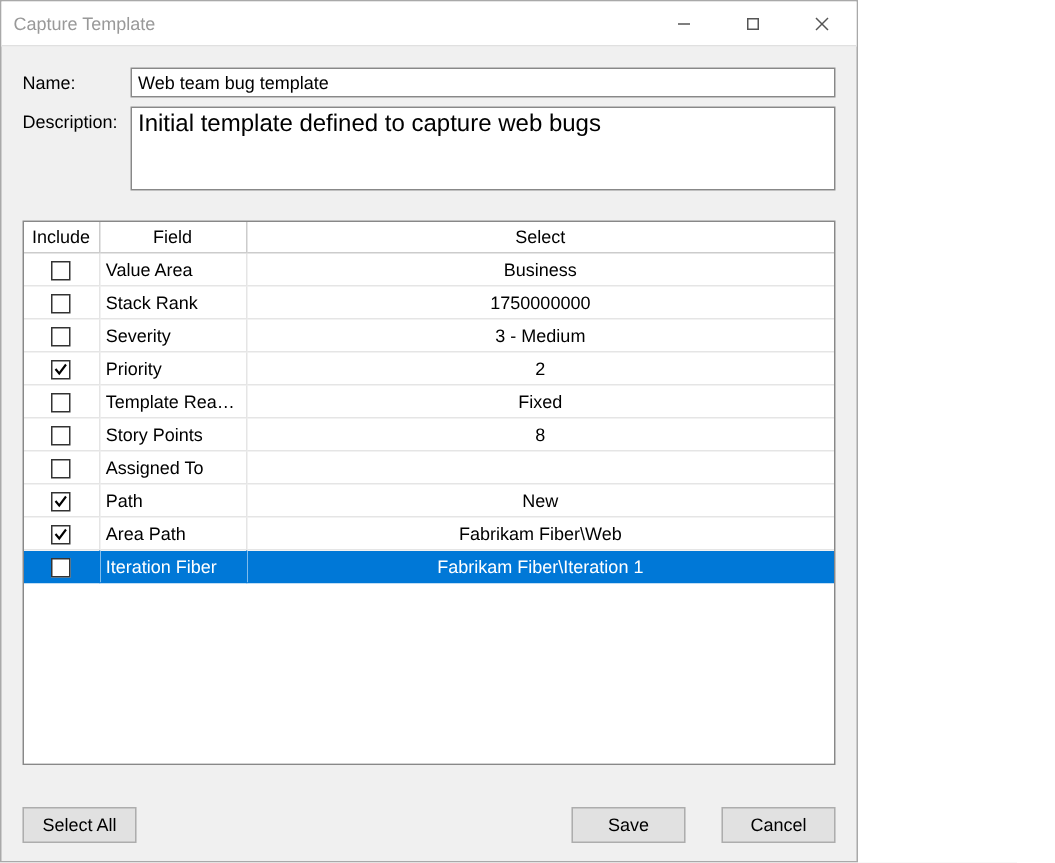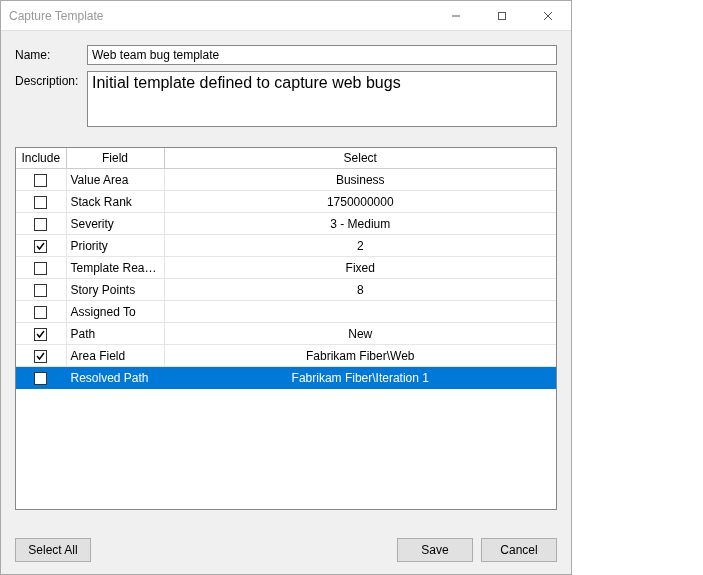--- a/index.html
+++ b/index.html
@@ -259,7 +259,7 @@
               <td class="include-cell"><span class="chk checked"><svg width="11" height="11" viewBox="0 0 11 11">
                     <polyline points="2,5 4.5,8 9,2" fill="none" stroke="#000" stroke-width="1.4"></polyline>
                   </svg></span></td>
-              <td>Area Field</td>
+              <td>Area Path</td>
               <td>Fabrikam Fiber\Web</td>
             </tr>
             <tr class="selected">

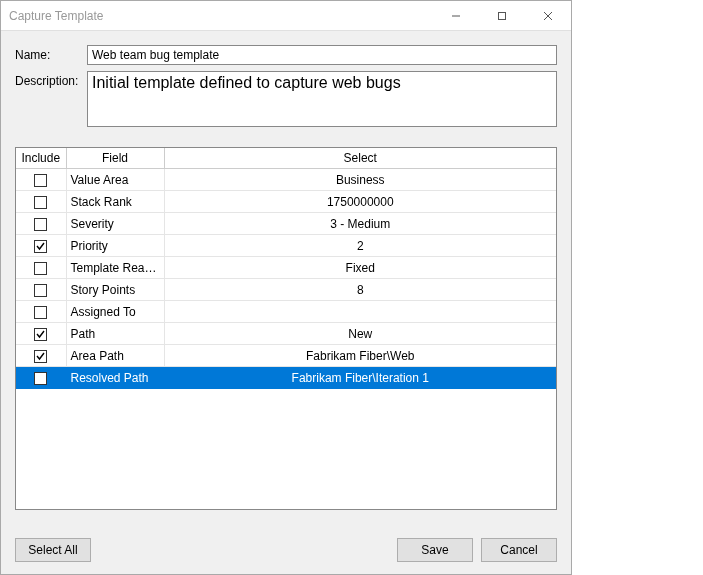--- a/index.html
+++ b/index.html
@@ -264,7 +264,7 @@
             </tr>
             <tr class="selected">
               <td class="include-cell"><span class="chk"></span></td>
-              <td>Resolved Path</td>
+              <td>Iteration Fiber</td>
               <td>Fabrikam Fiber\Iteration 1</td>
             </tr>
           </tbody>

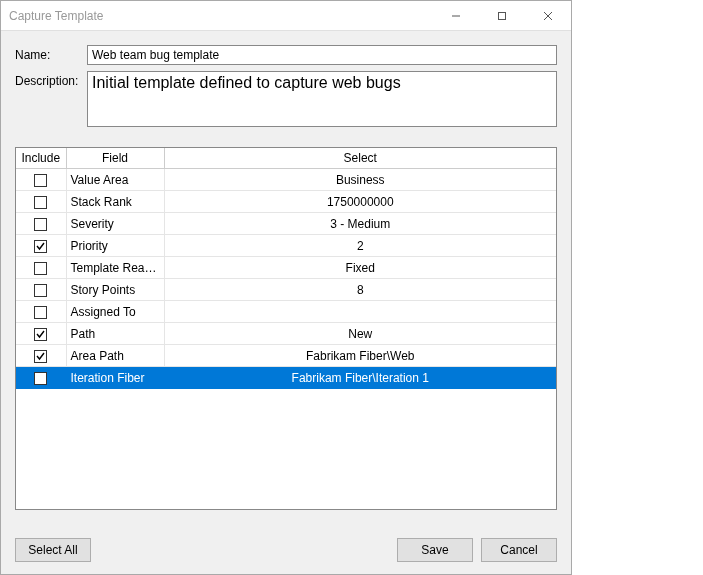--- a/index.html
+++ b/index.html
@@ -144,7 +144,7 @@
   .button-row {
     display:flex;
     margin-top:28px;
-    gap:8px;
+    gap:24px;
   }
   .button-row .spacer { flex:1; }
   button.win {

